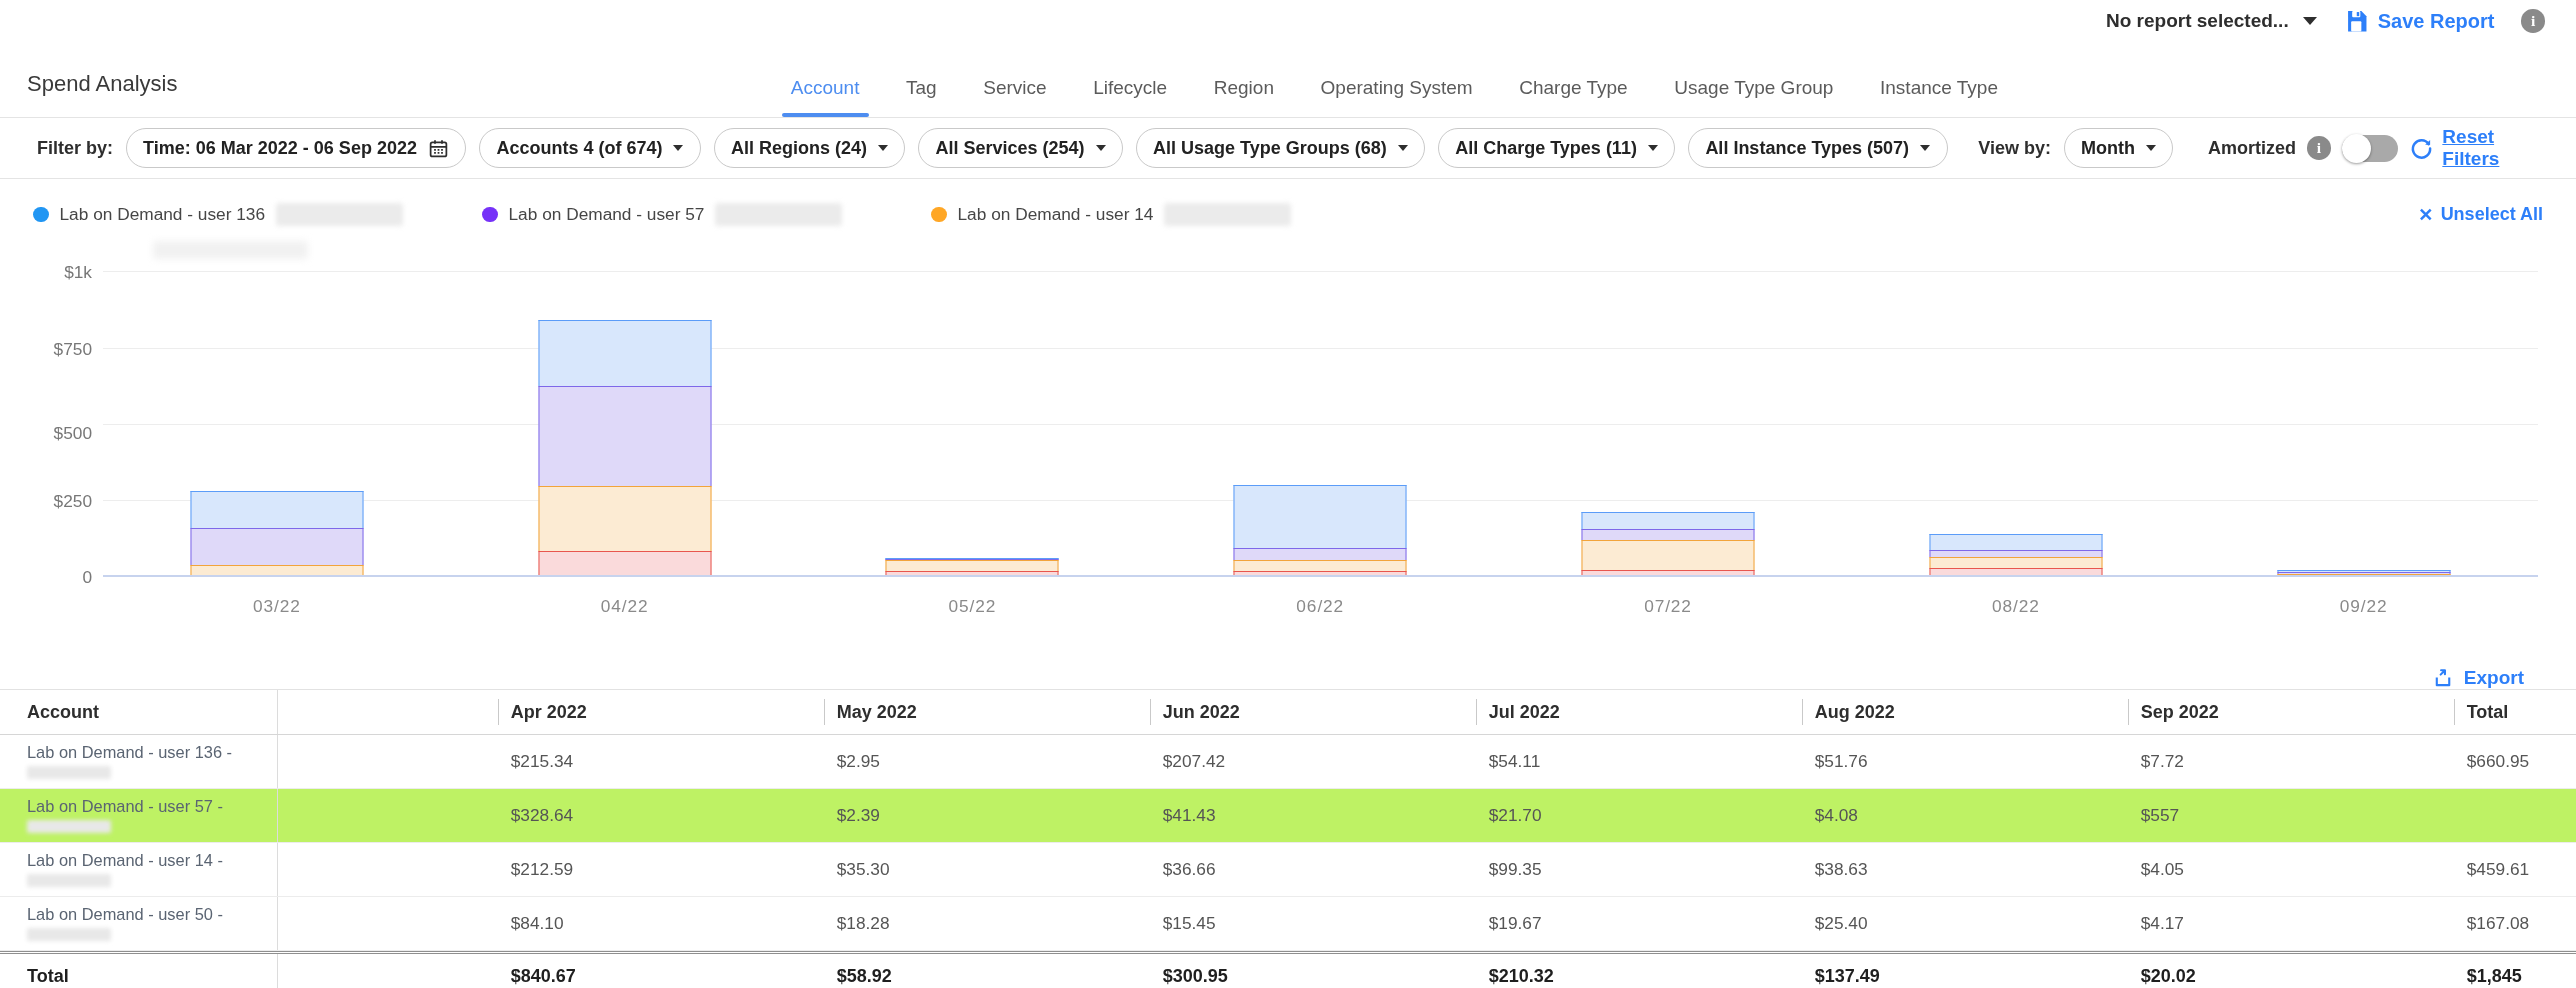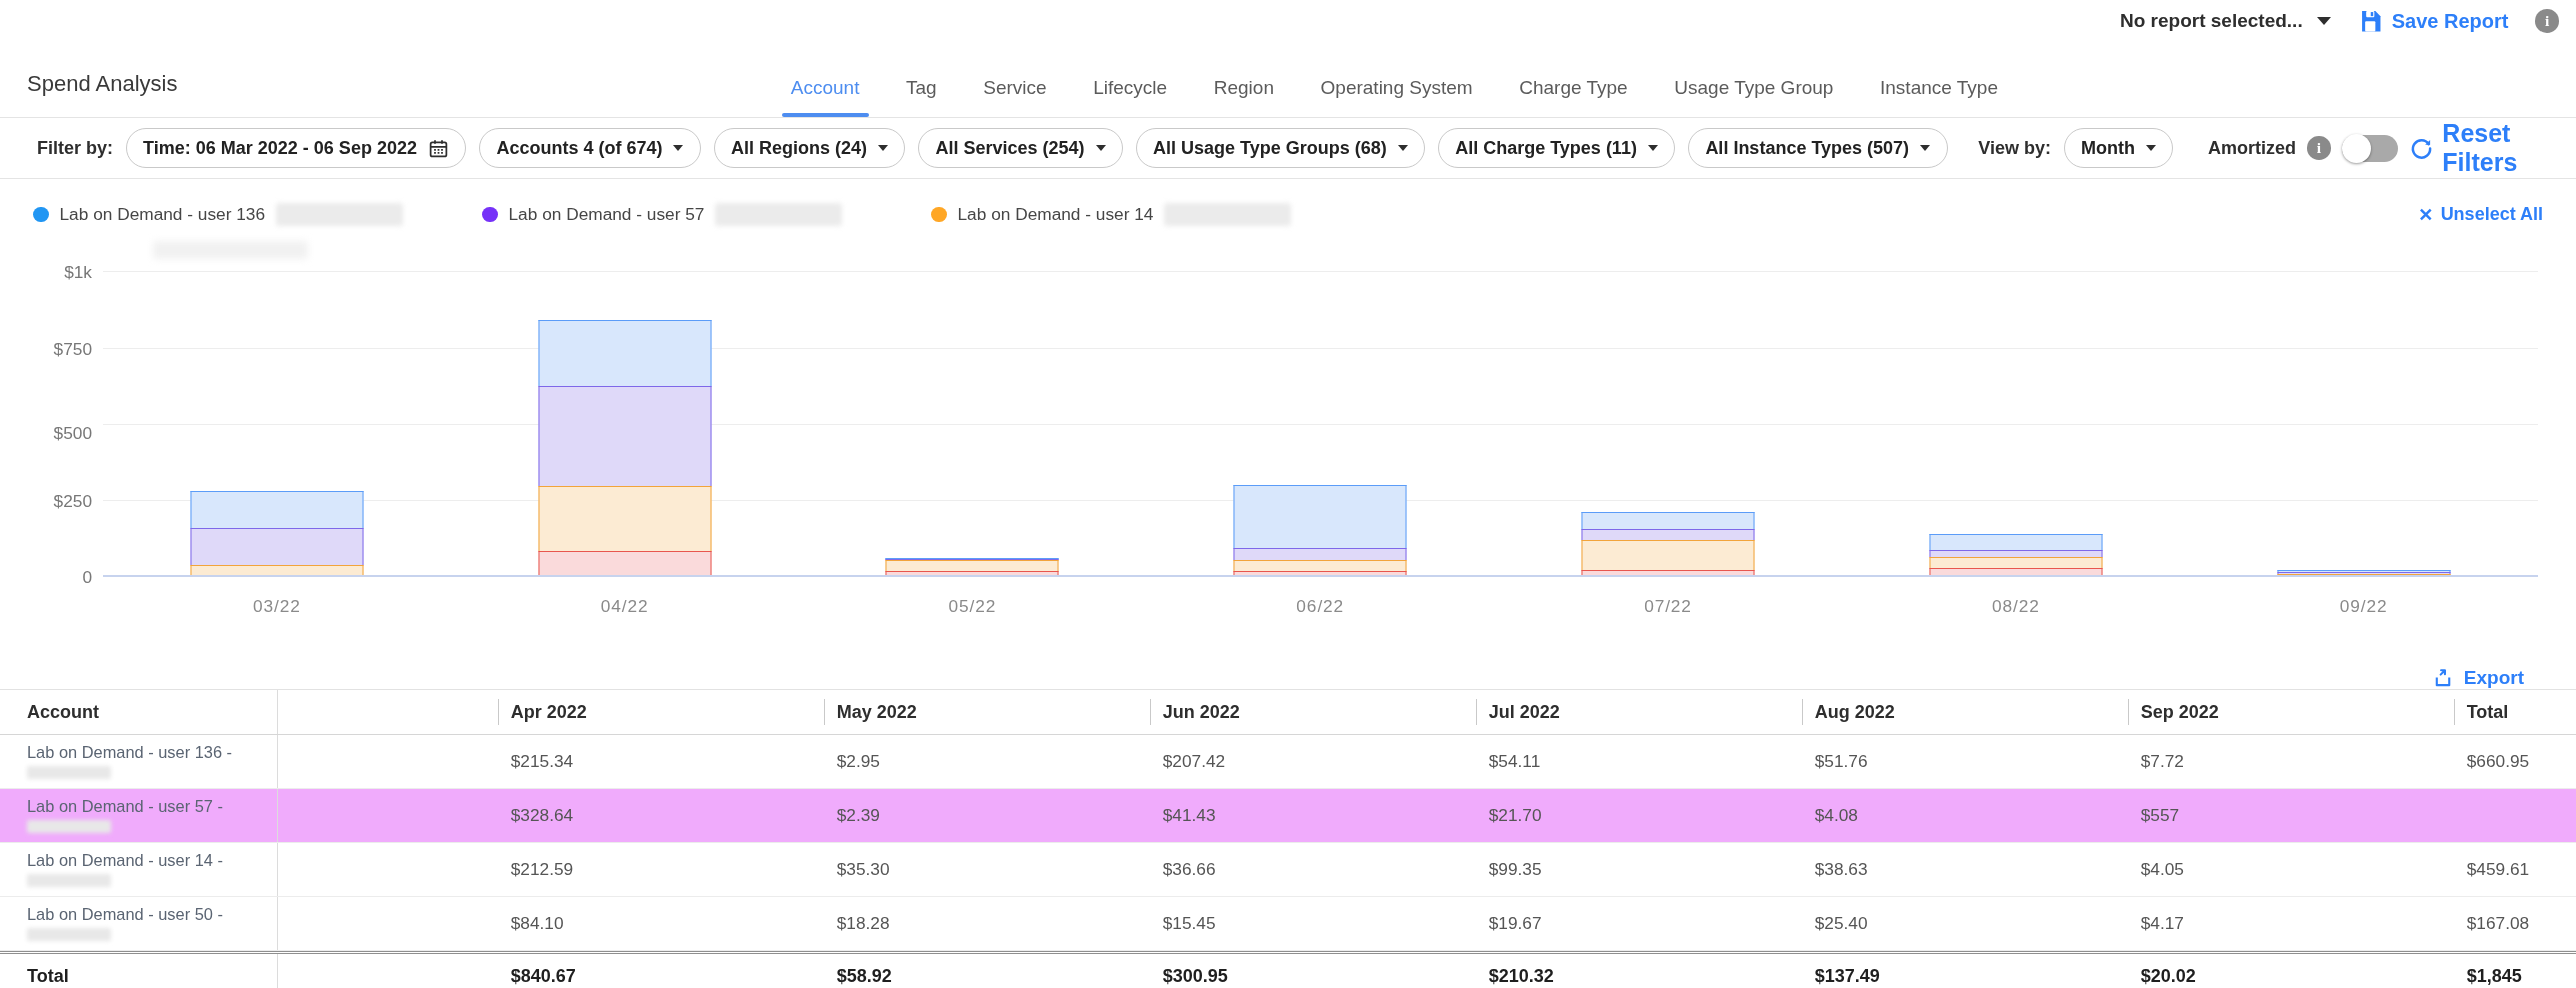--- a/index.html
+++ b/index.html
@@ -8,7 +8,7 @@
 
   
   .topbar{height:42px;display:flex;align-items:center;justify-content:flex-end;
-          padding-right:17px;gap:27px;}
+          padding-right:31px;gap:27px;}
   .report-selector{display:flex;align-items:center;gap:14.5px;cursor:pointer;}
   .report-selector .lbl{font-size:19px;font-weight:700;color:#2e2e2e;}
   .caret{width:0;height:0;border-left:7.3px solid transparent;border-right:7.3px solid transparent;

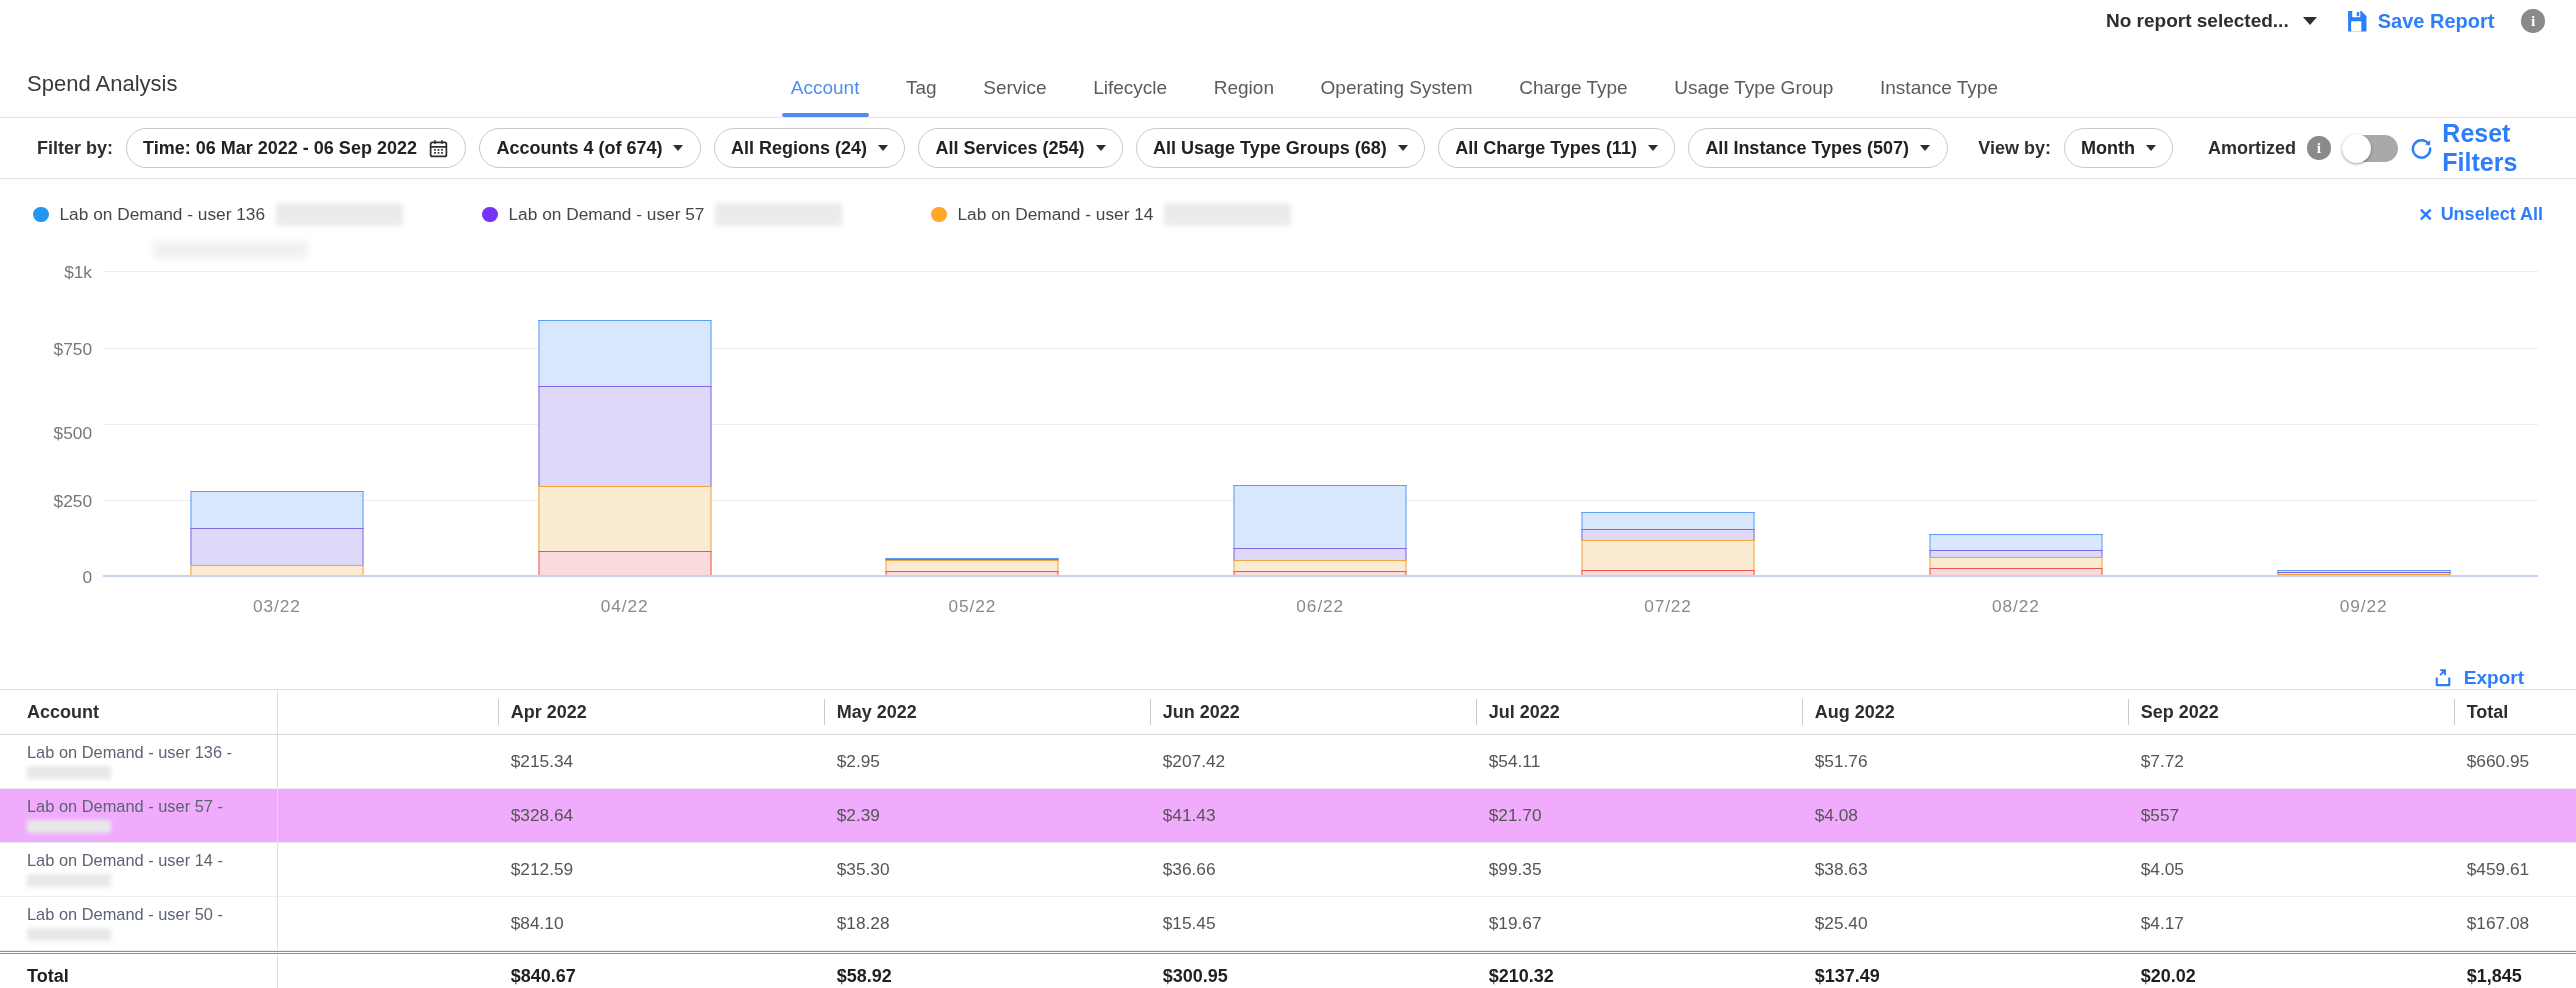--- a/index.html
+++ b/index.html
@@ -42,7 +42,7 @@
   .toggle .knob{position:absolute;left:0px;top:-0.9px;width:29px;height:29px;border-radius:50%;
                 background:#fff;box-shadow:0 0.9px 2.7px rgba(0,0,0,.4);}
   .reset{margin-left:auto;display:flex;align-items:center;gap:9px;color:#2d7ff9;
-         font-size:25px;font-weight:700;cursor:pointer;}
+         font-size:19px;font-weight:700;cursor:pointer;text-decoration:underline;}
 
   
   .legend-row{height:71px;display:flex;align-items:center;padding:0 33px 0 33px;}

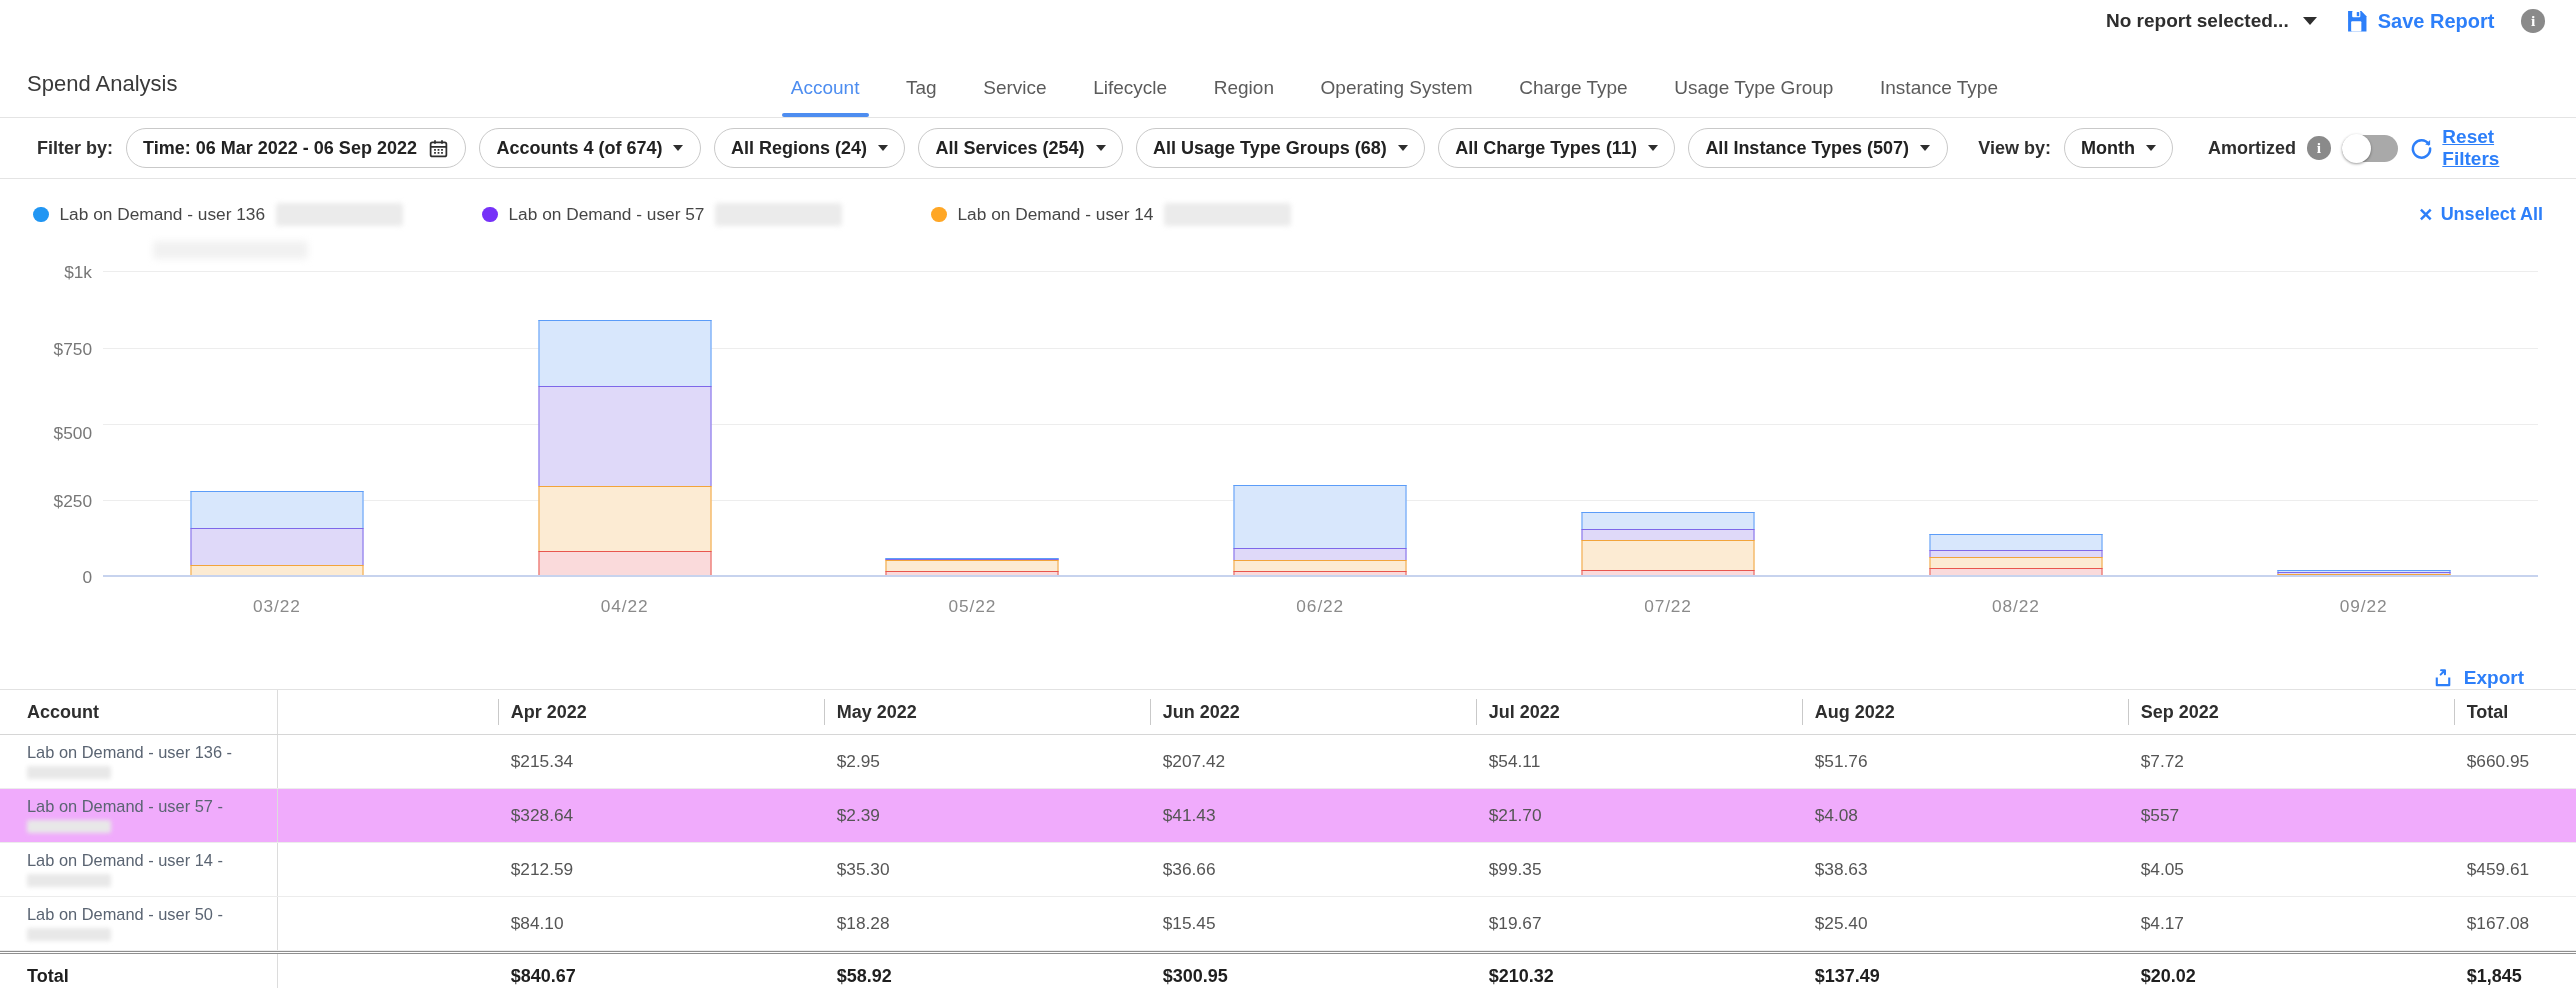--- a/index.html
+++ b/index.html
@@ -86,7 +86,7 @@
   .hcell.first{padding-left:27px;border-right:0.9px solid #dcdcdc;}
   .hcell.tick::before{content:"";position:absolute;left:0;top:9px;bottom:9px;width:0.9px;background:#c9c9c9;}
   .drow{height:53px;border-bottom:0.9px solid #ececec;}
-  .drow.hl{background:#f0abfc;}
+  .drow.hl{background:#bef264;}
   .acell{padding-left:27px;border-right:0.9px solid #dcdcdc;display:flex;flex-direction:column;
          justify-content:center;align-items:flex-start;gap:4.5px;}
   .aname{font-size:16.4px;color:#5a6472;line-height:1.05;}

